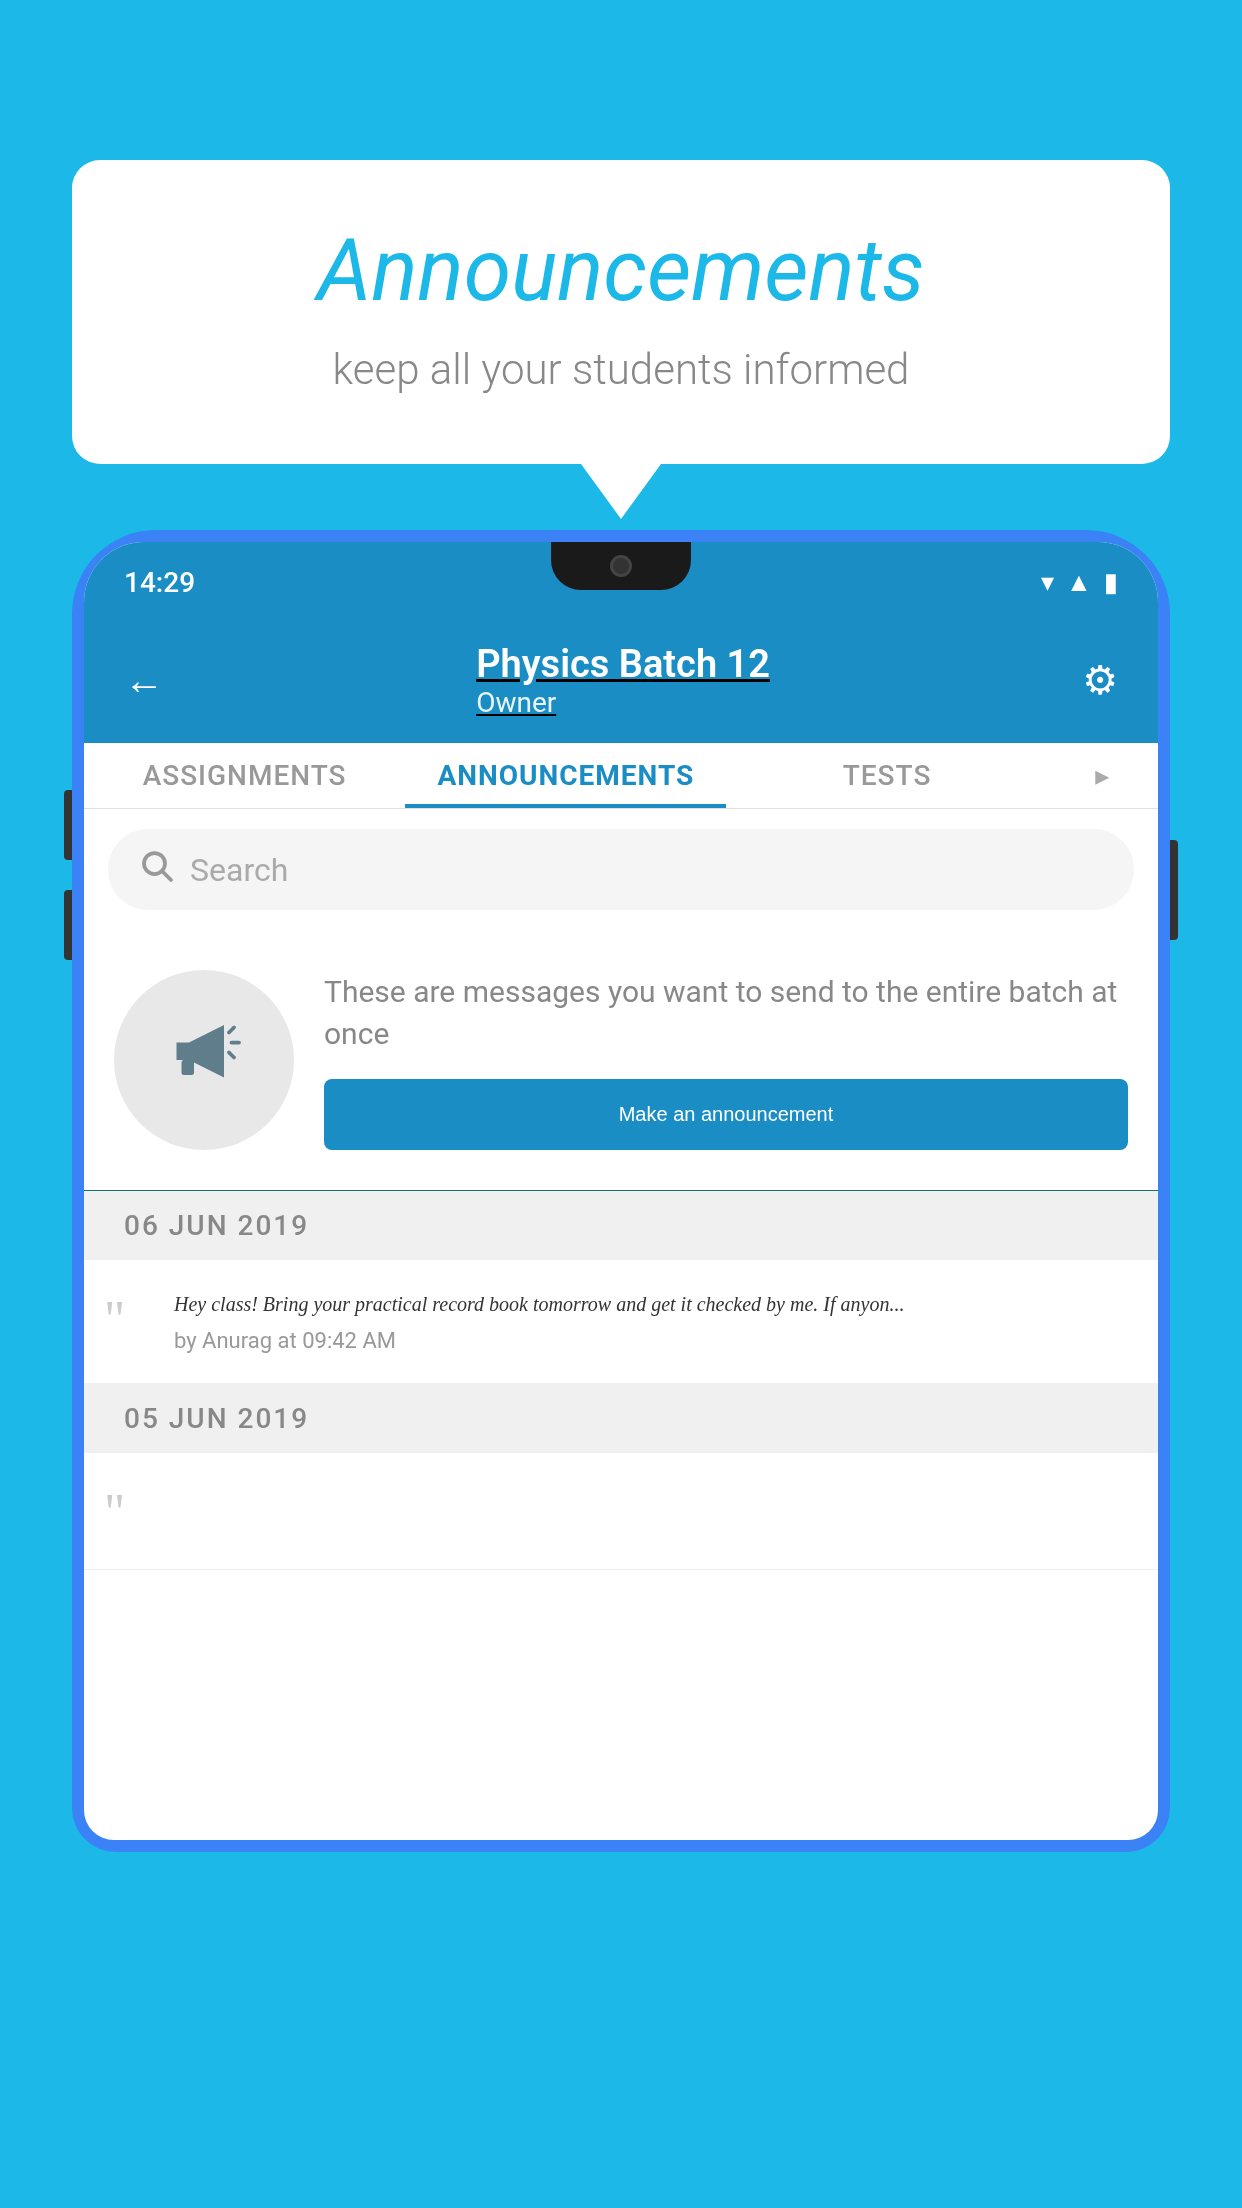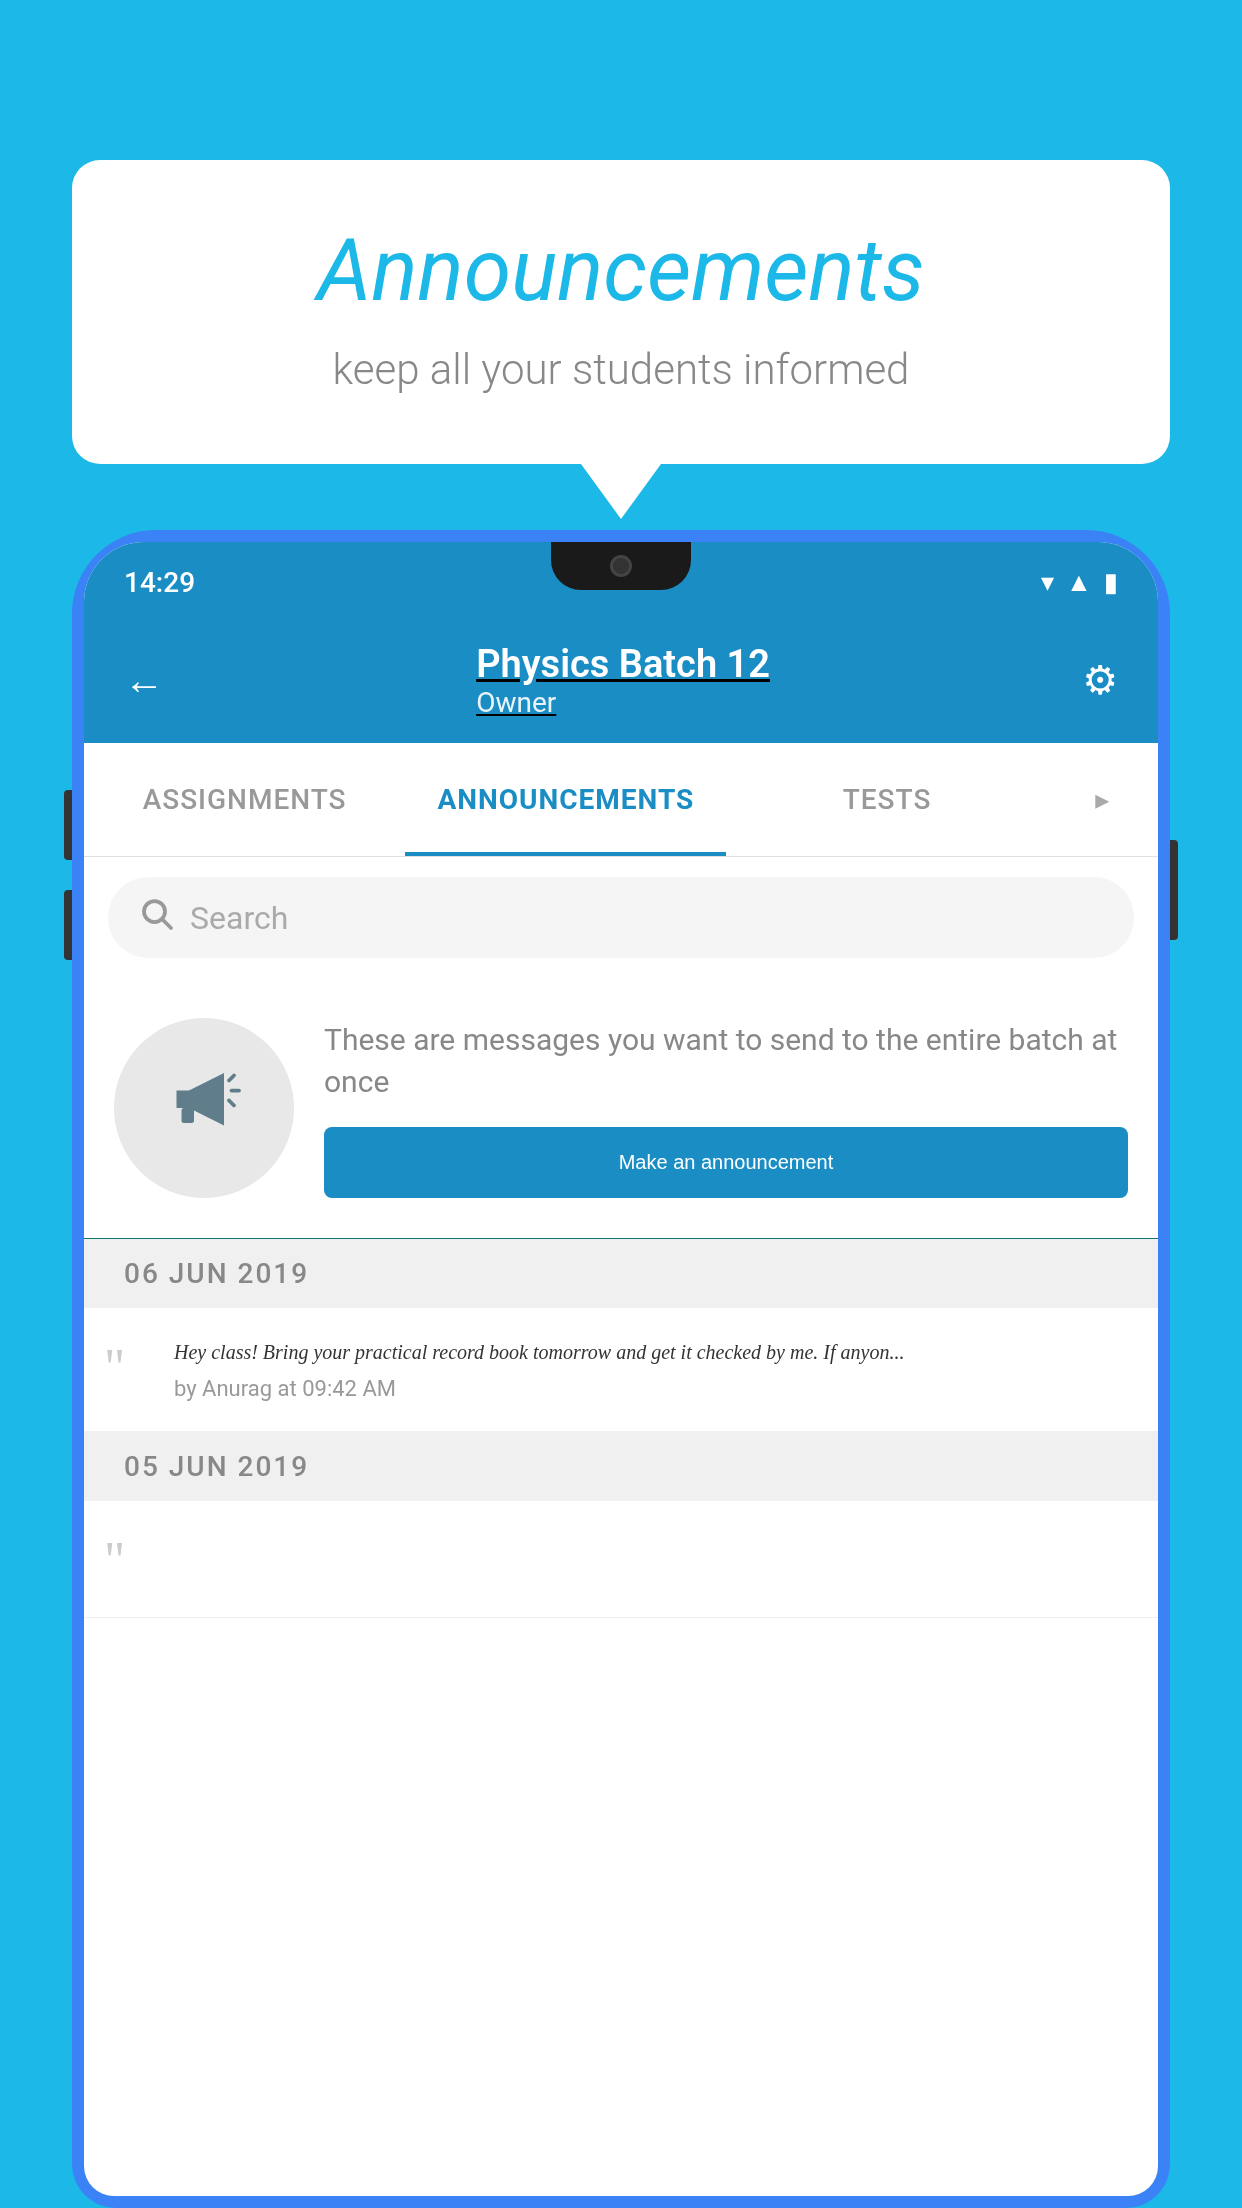--- a/index.html
+++ b/index.html
@@ -353,7 +353,7 @@
 </head>
 <body>
 
-<div style="width:1242px; height:2208px; background:#1bb8e8; position:relative; overflow:hidden;">
+<div style="width:1242px; height:1852px; background:#1bb8e8; position:relative; overflow:hidden;">
 
   <div class="speech-bubble-wrapper">
     <div class="speech-bubble">

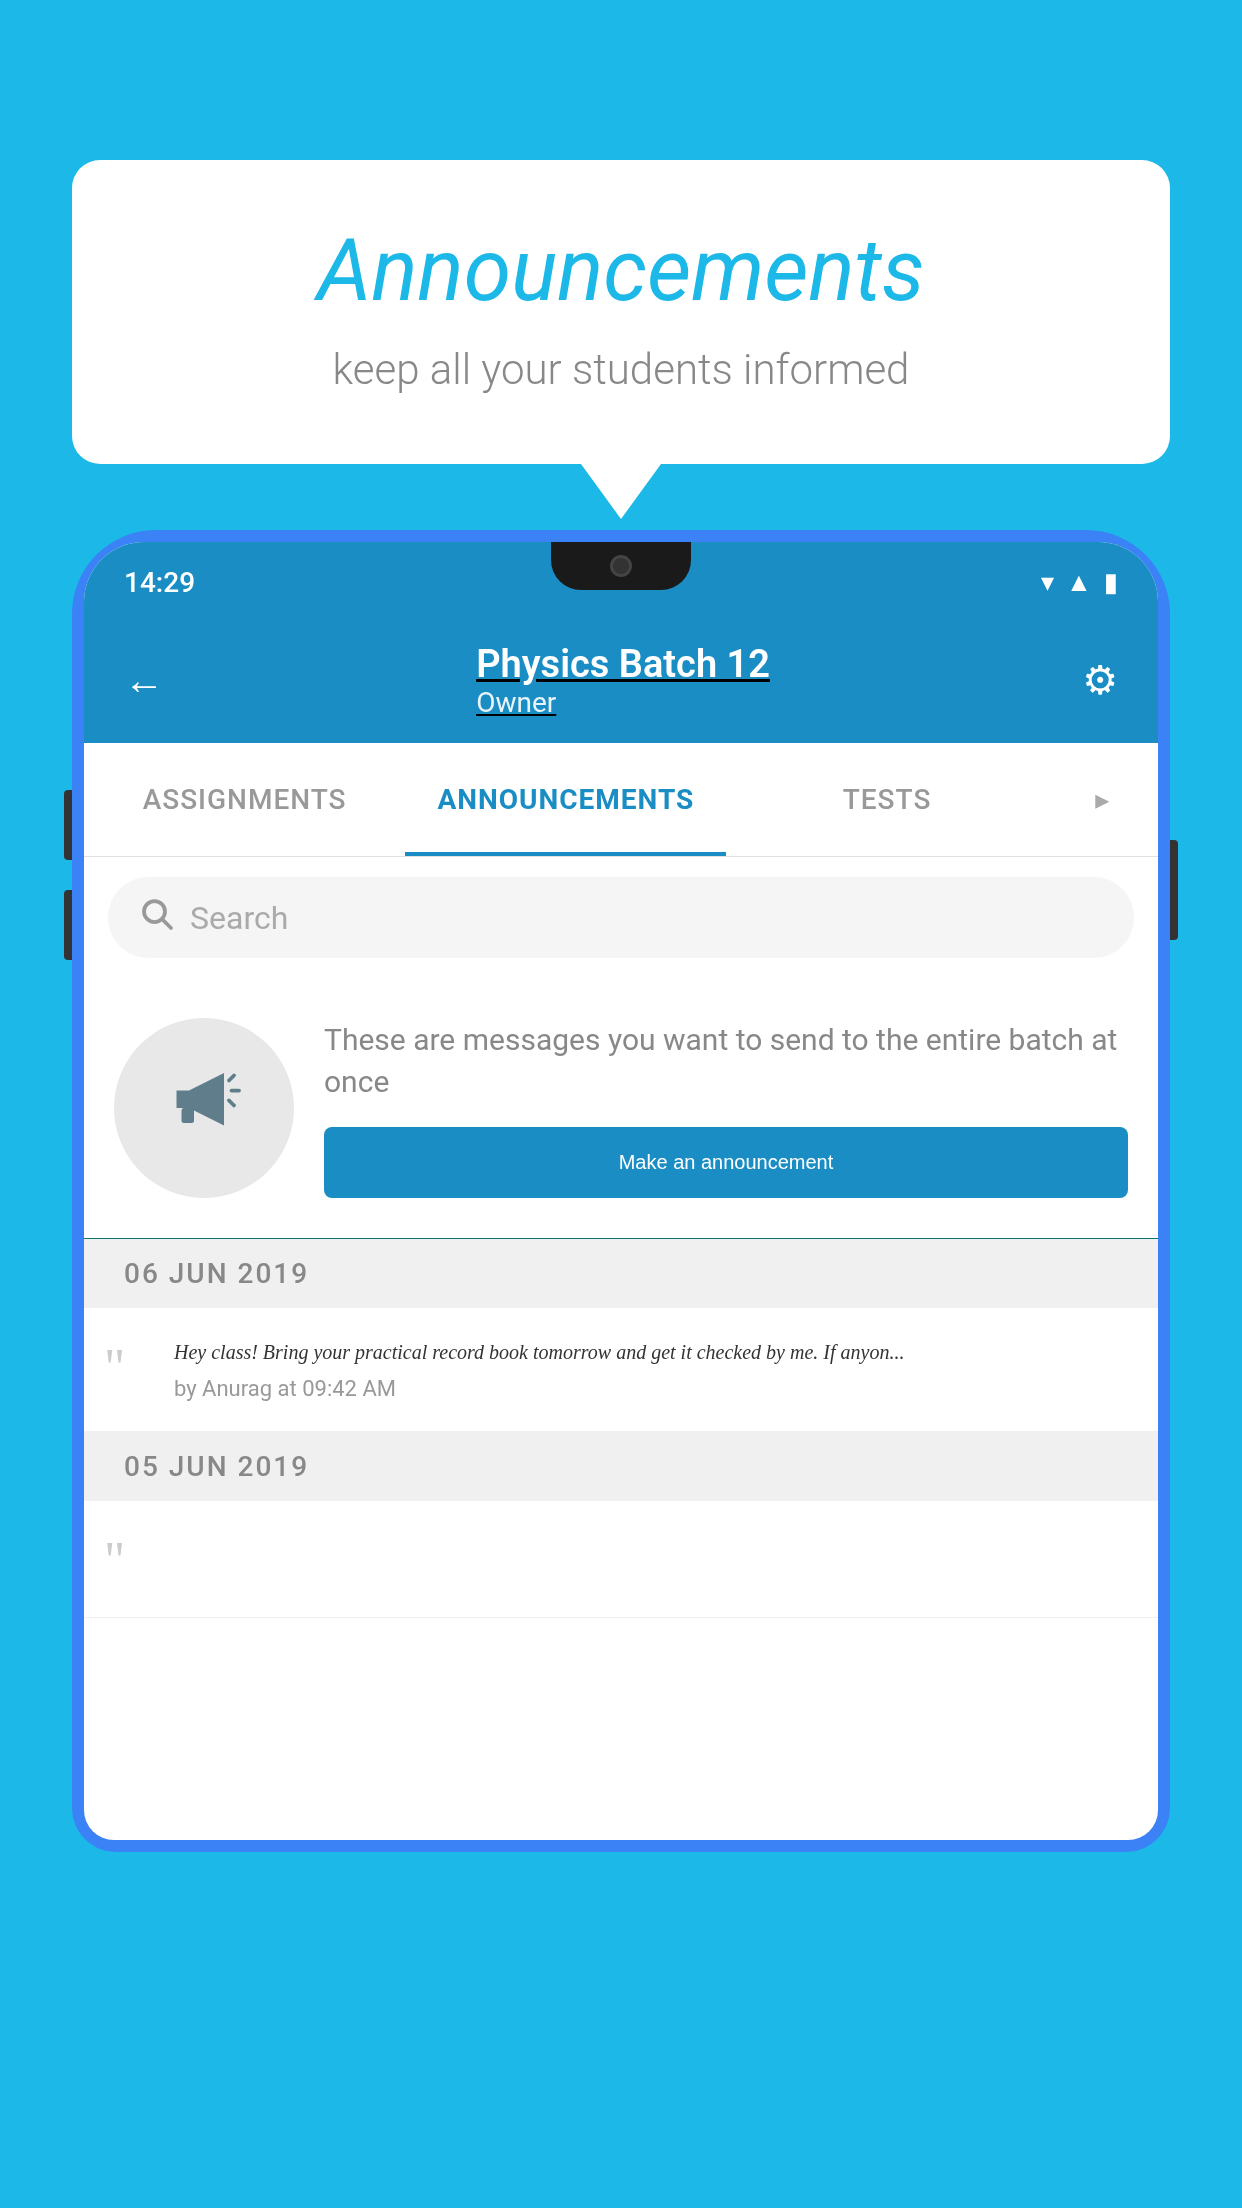--- a/index.html
+++ b/index.html
@@ -155,7 +155,7 @@
     .tab-item {
       flex: 1;
       text-align: center;
-      padding: 40px 10px;
+      padding: 16px 10px;
       font-size: 28px;
       font-weight: 500;
       color: #999;

